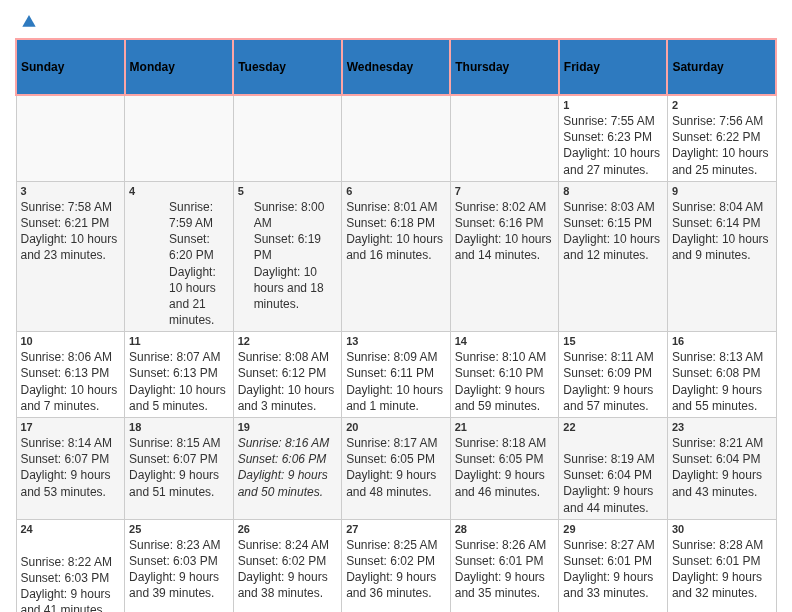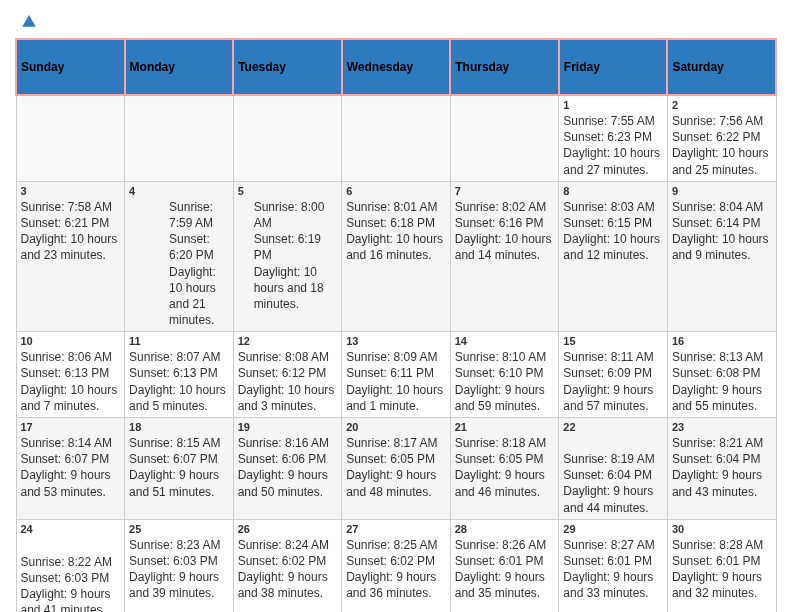--- a/index.html
+++ b/index.html
@@ -263,7 +263,7 @@
           </td>
           <td>
             <span class="day-num">19</span>
-            <div class="cell-info" style="white-space: pre-line;">Sunrise: 8:16 AM
+            <div class="cell-info" style="white-space: pre-line; font-style: italic;">Sunrise: 8:16 AM
 Sunset: 6:06 PM
 Daylight: 9 hours and 50 minutes.</div>
           </td>

